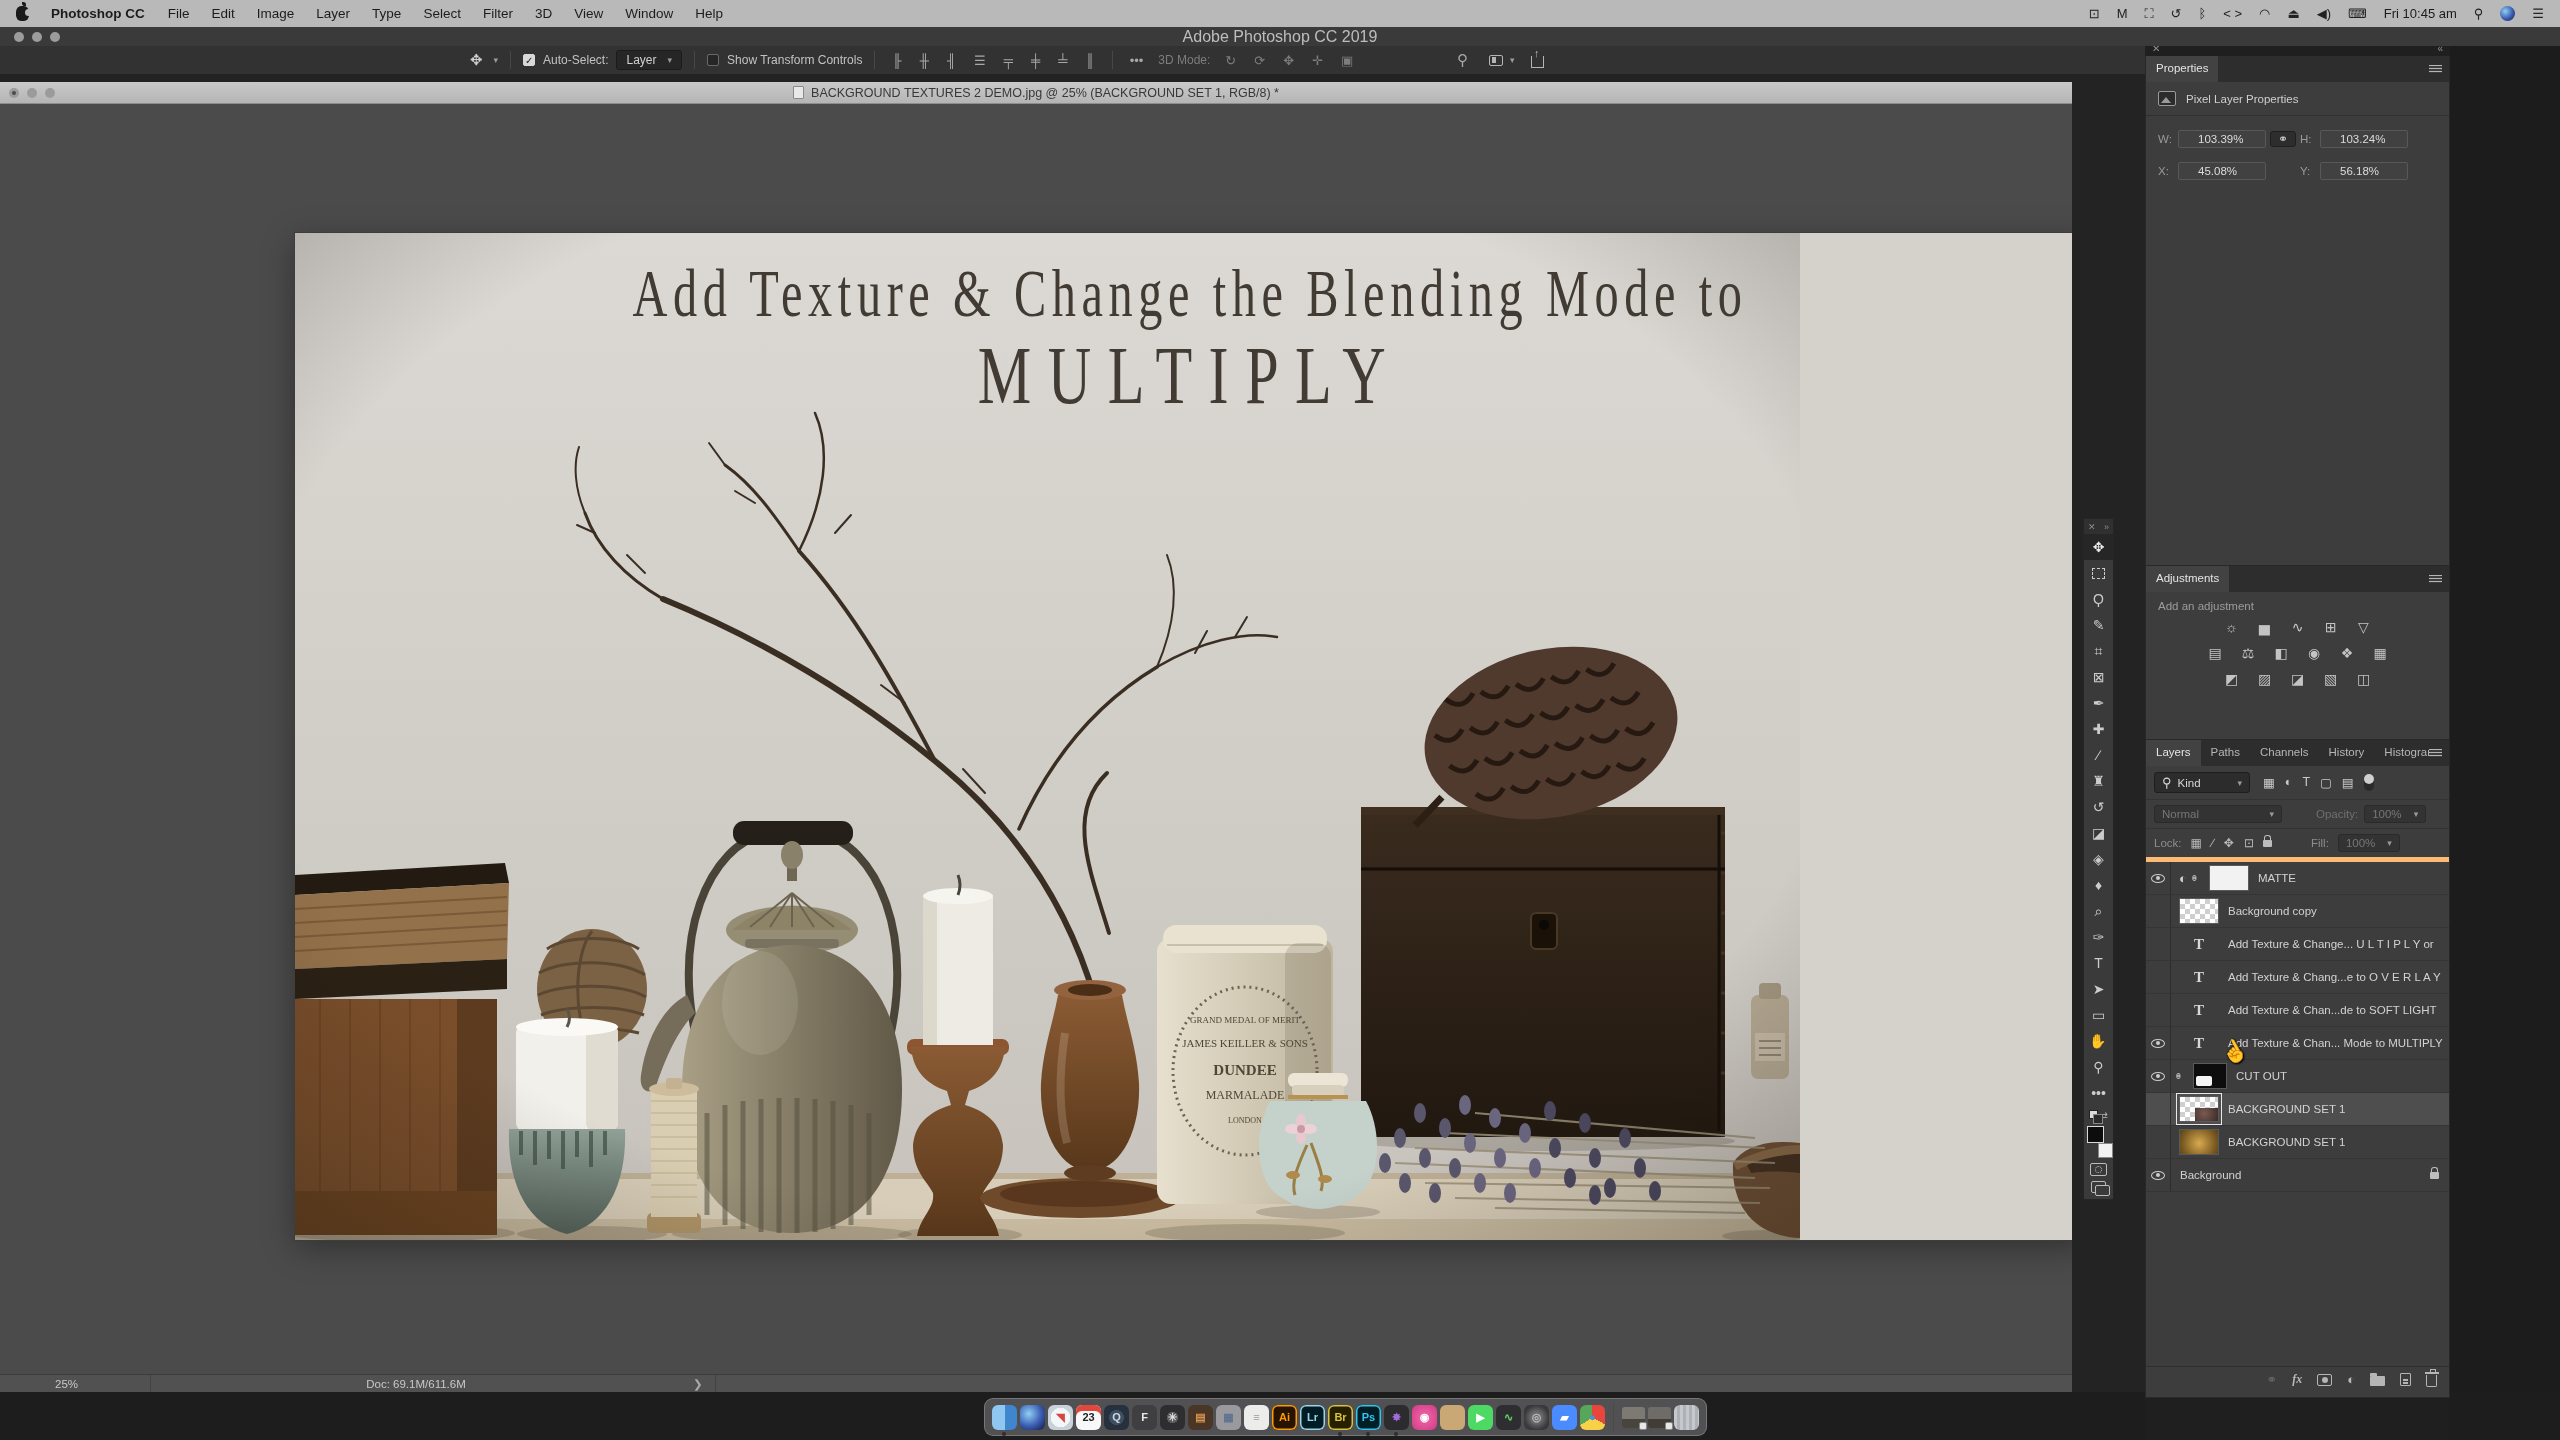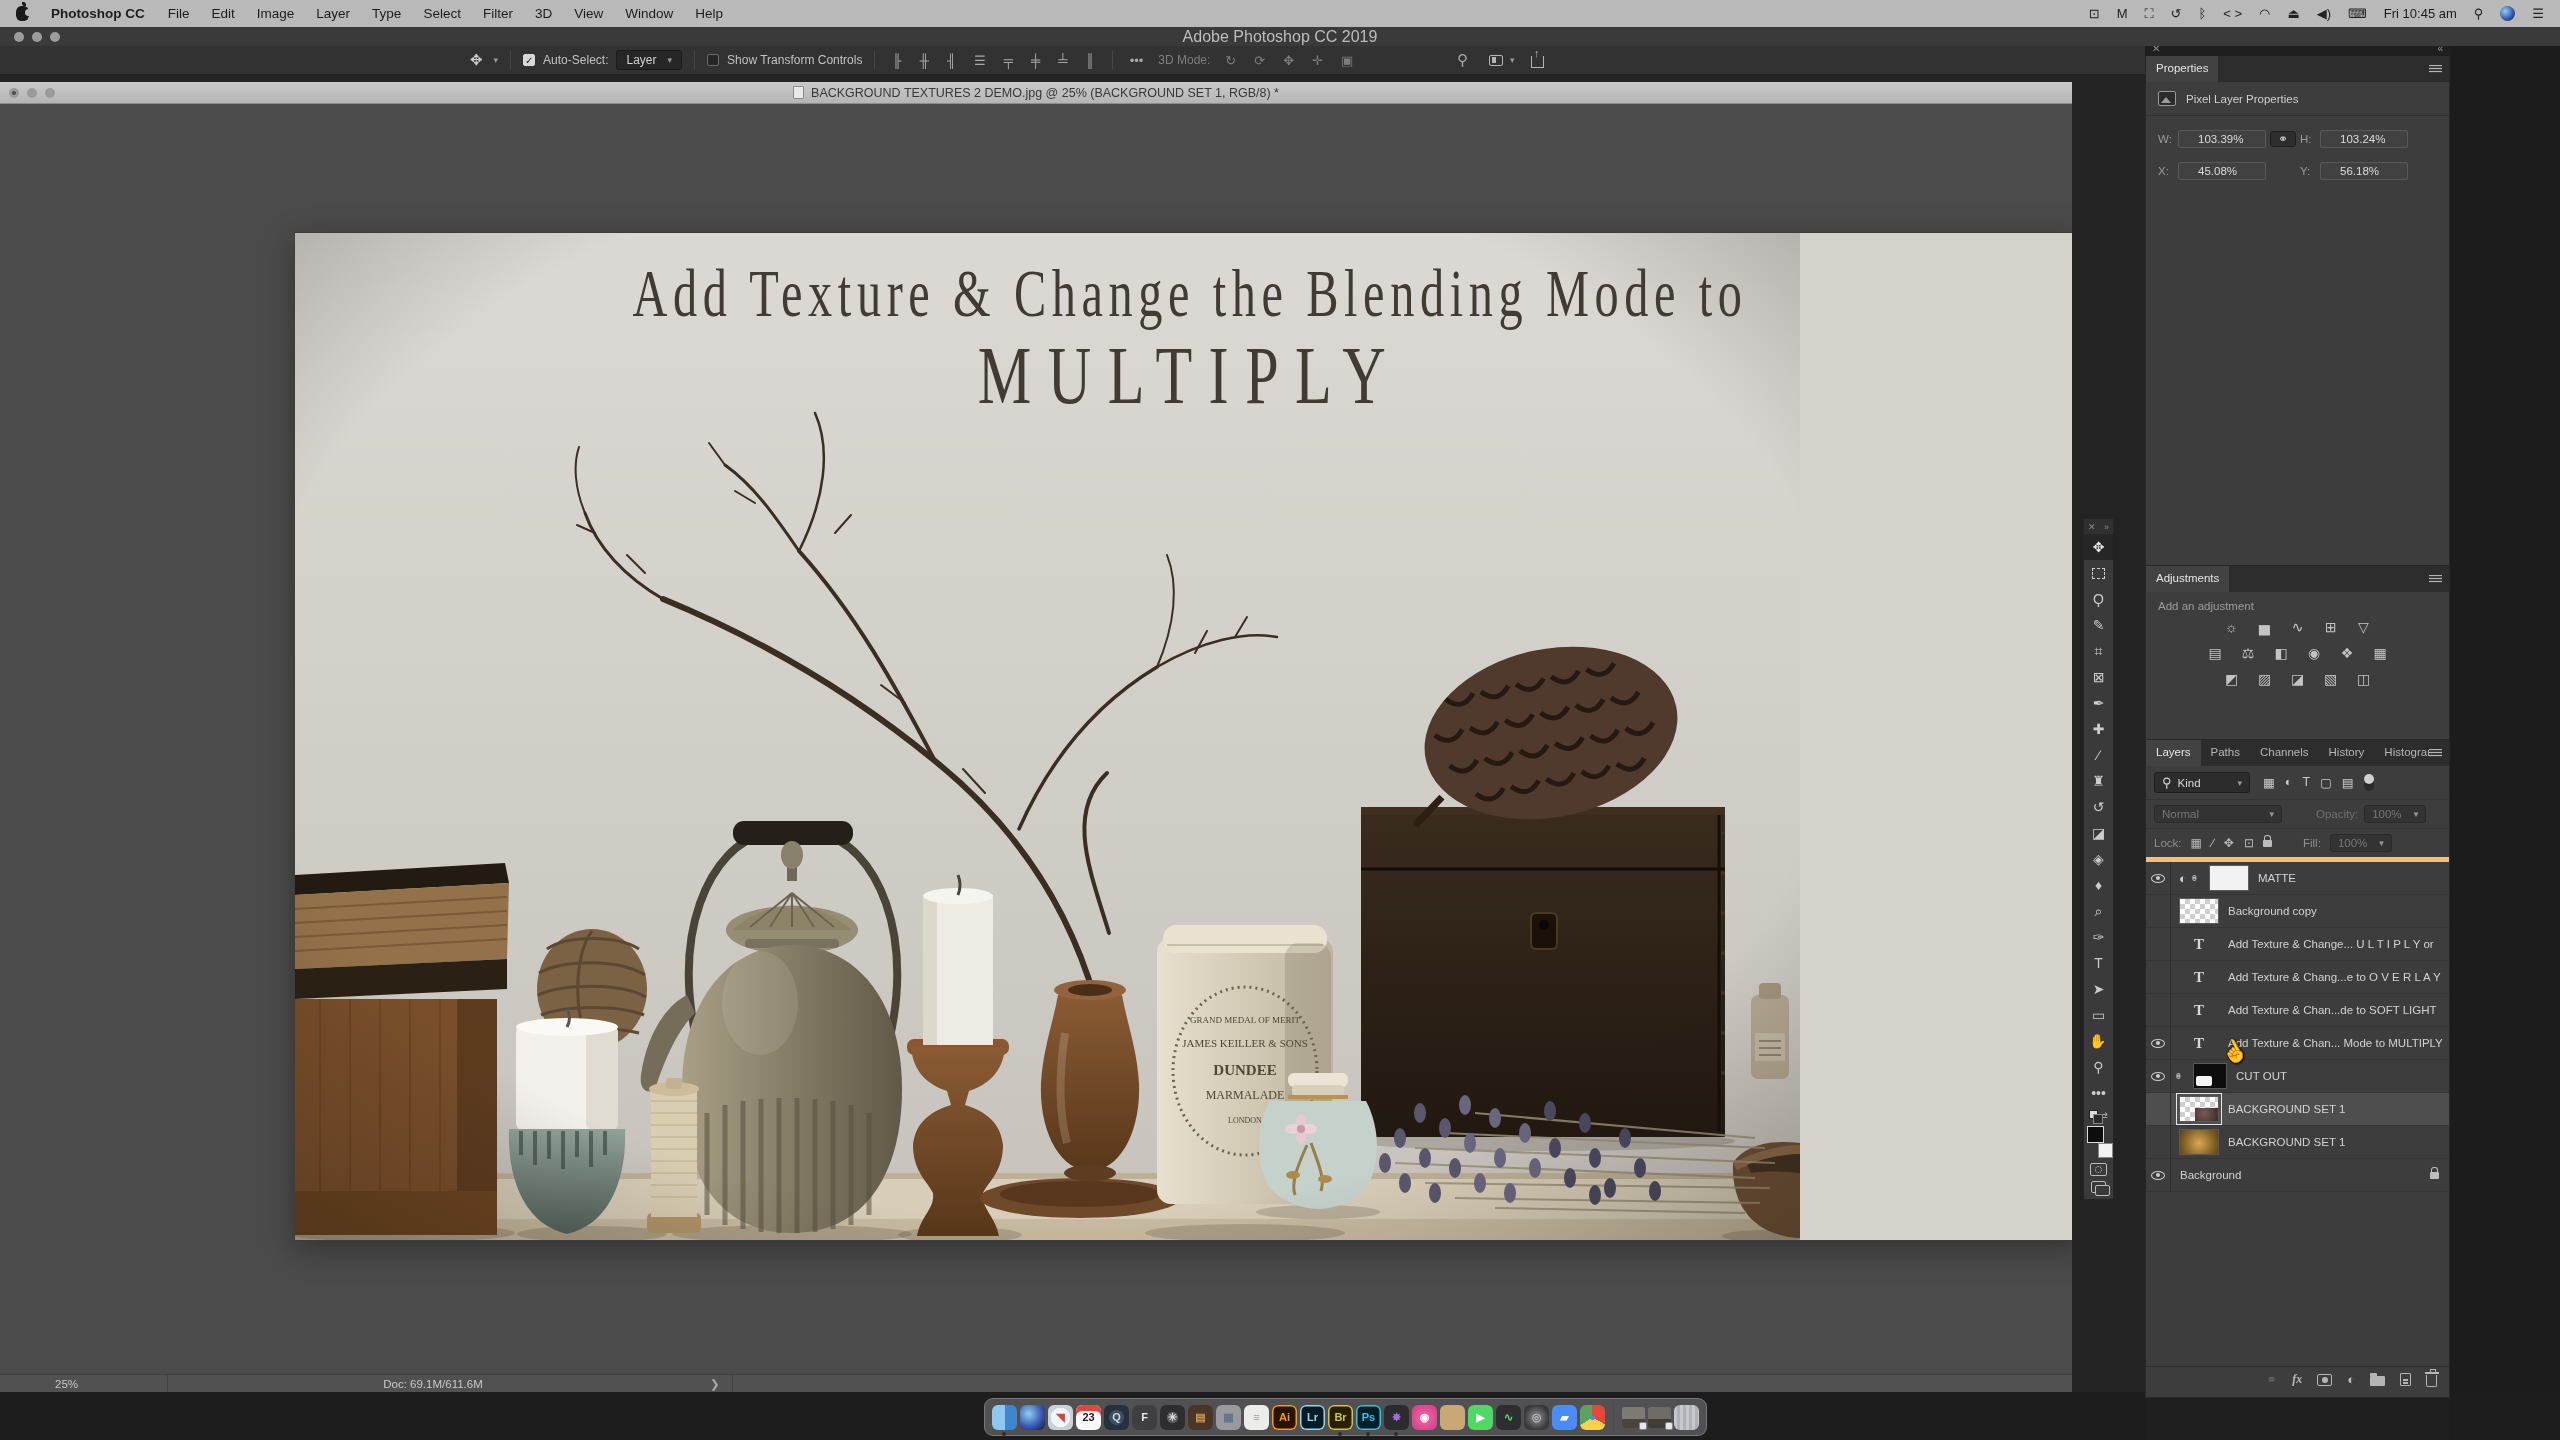--- a/index.html
+++ b/index.html
@@ -757,7 +757,7 @@
           <span class="lk-icon">⊡</span>
         </span>
       <span class="i-lock"></span>
-      <span style="margin-left:22px">Fill:</span>
+      <span style="margin-left:30px">Fill:</span>
       <span class="dd-dis" style="width:62px">
           <span>100%</span>
           <span class="chev">▾</span>

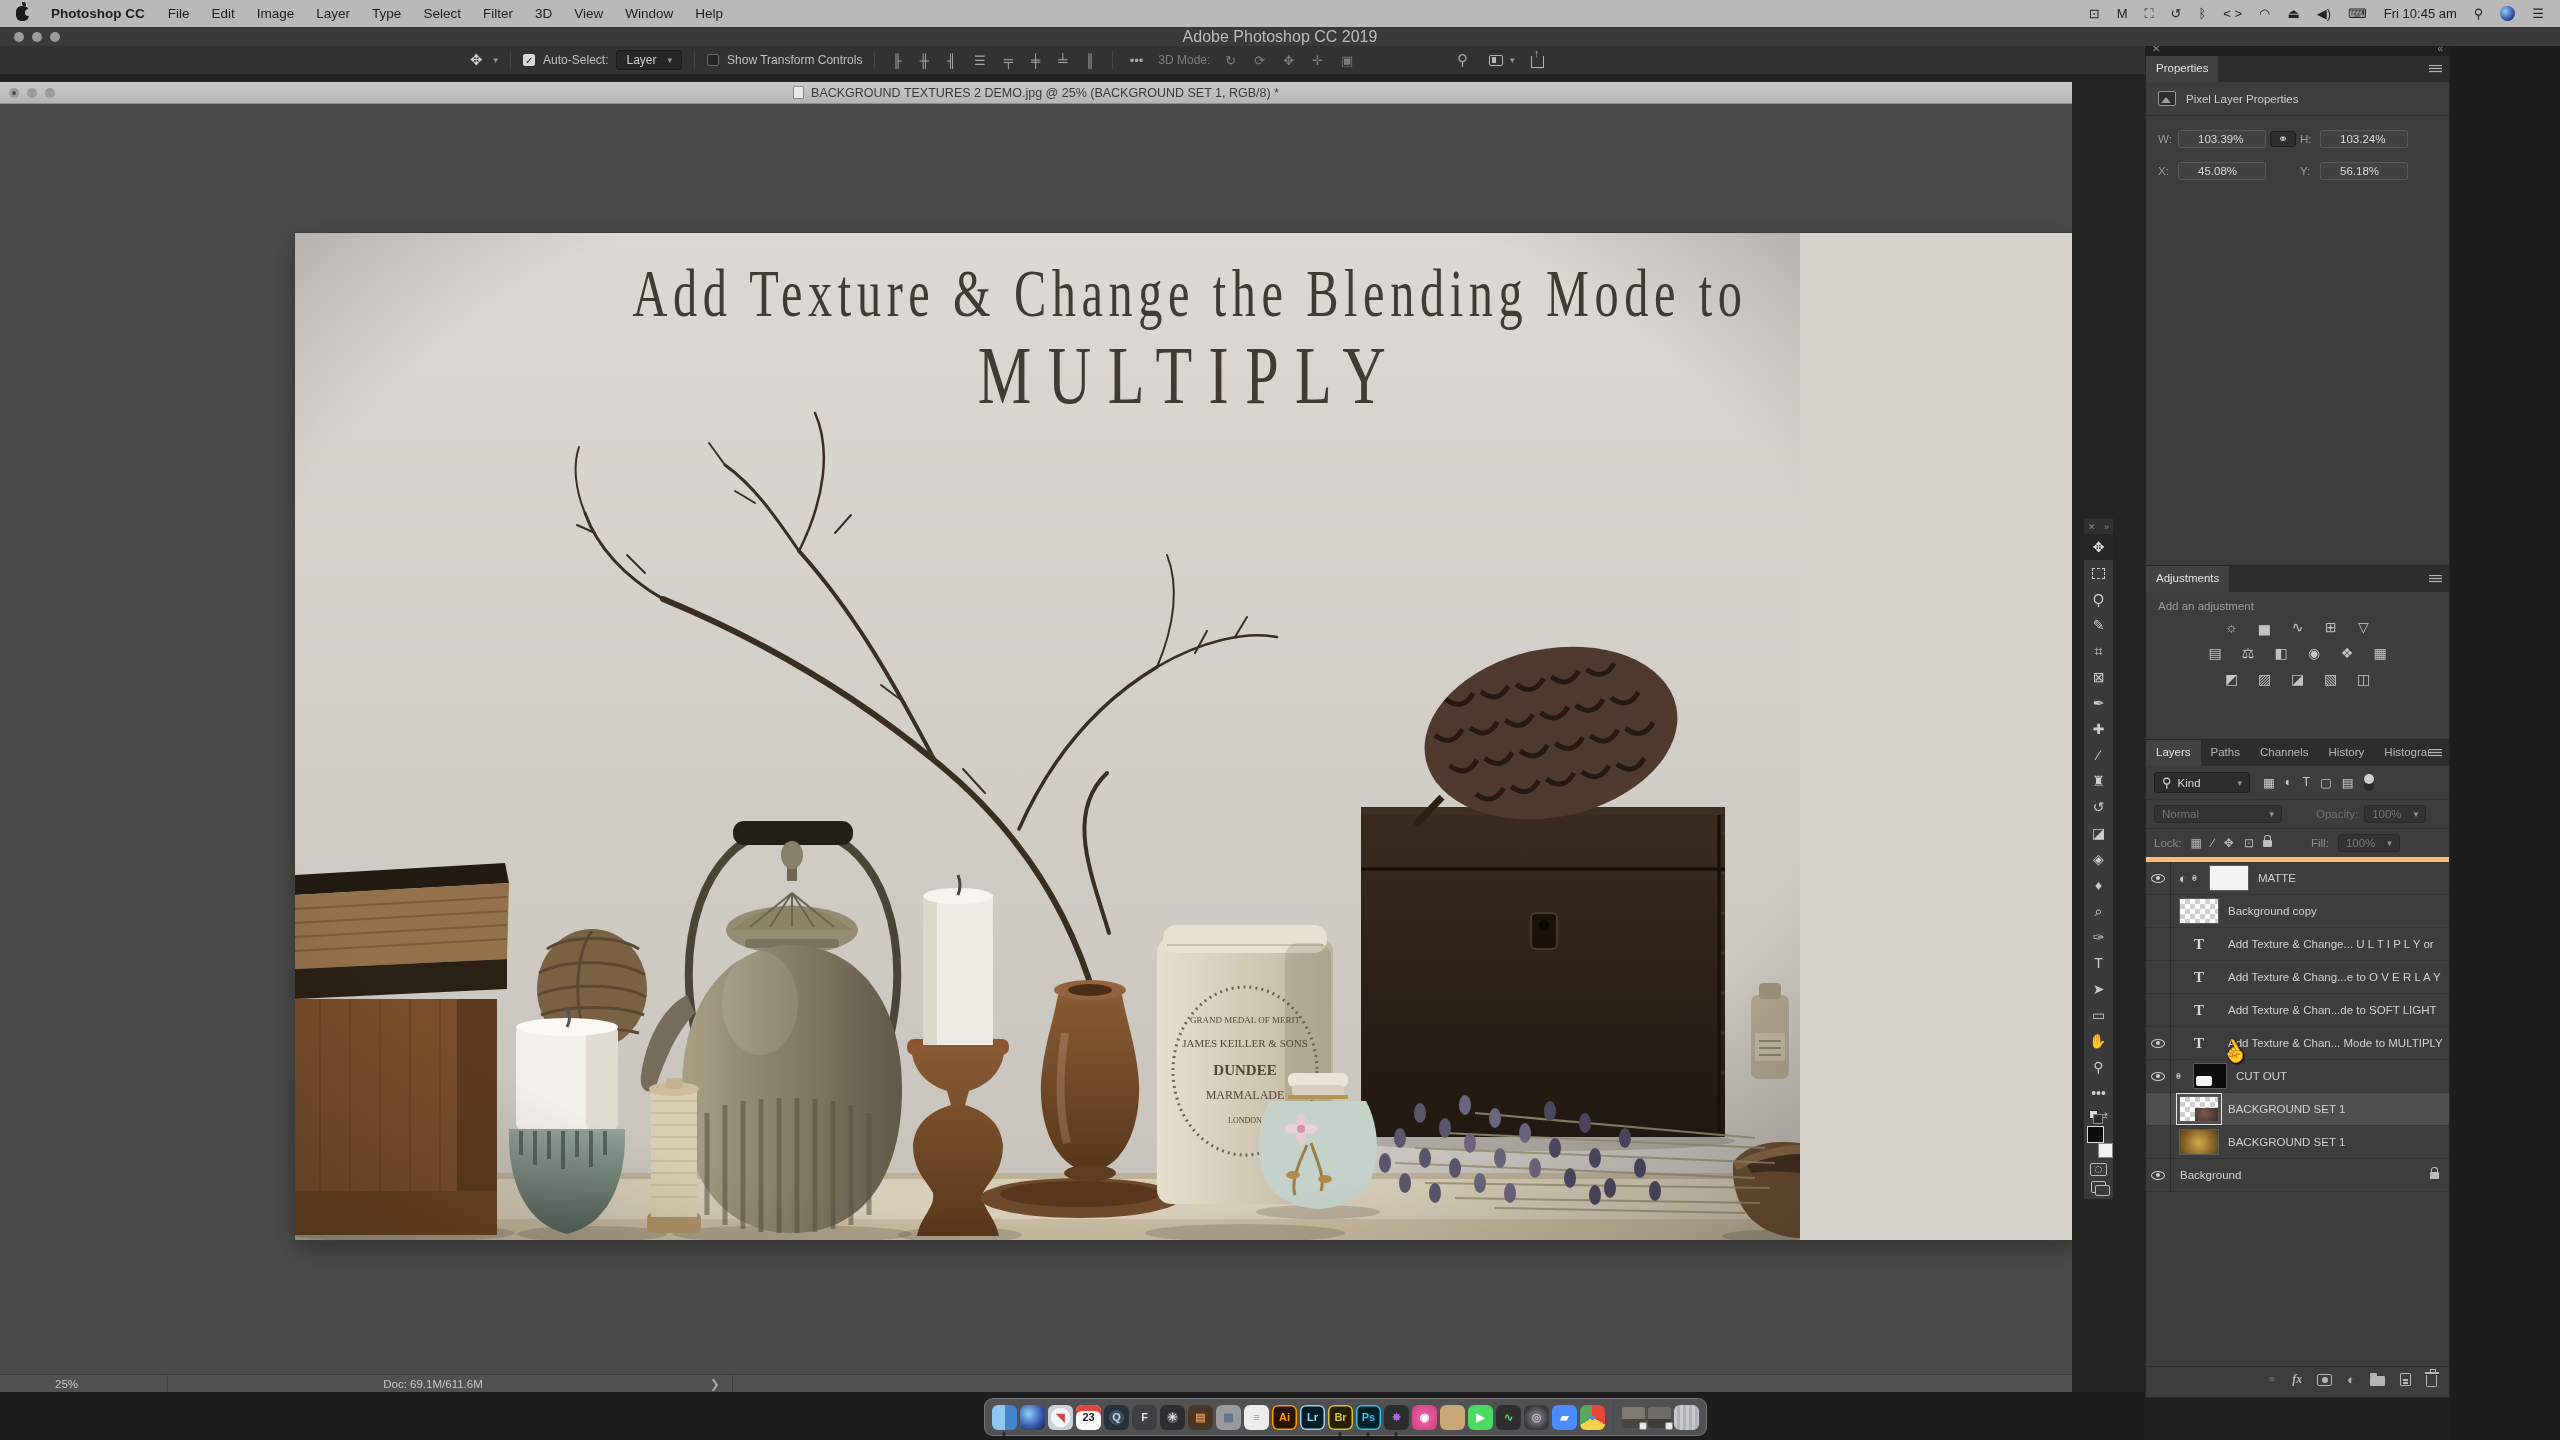--- a/index.html
+++ b/index.html
@@ -49,7 +49,7 @@
   .doc-icon{width:11px;height:13px;background:#e8e8e8;border:1px solid #8a8a8a;border-radius:1px;margin-right:7px}
   .canvas{position:absolute;top:22px;bottom:18px;left:0;right:0;background:#4b4b4b;overflow:hidden}
   .statusbar{position:absolute;left:0;right:0;bottom:0;height:18px;background:#515151;border-top:1px solid #3c3c3c;display:flex;align-items:center;font-size:11.5px;color:#c8c8c8}
-  .sb-zoom{width:168px;padding-left:55px;border-right:1px solid #424242;height:100%;display:flex;align-items:center}
+  .sb-zoom{width:151px;padding-left:55px;border-right:1px solid #424242;height:100%;display:flex;align-items:center}
   .sb-doc{width:530px;display:flex;align-items:center;justify-content:center;height:100%}
   .sb-chev{border-right:1px solid #424242;height:100%;display:flex;align-items:center;padding:0 12px;color:#aaa}
 

